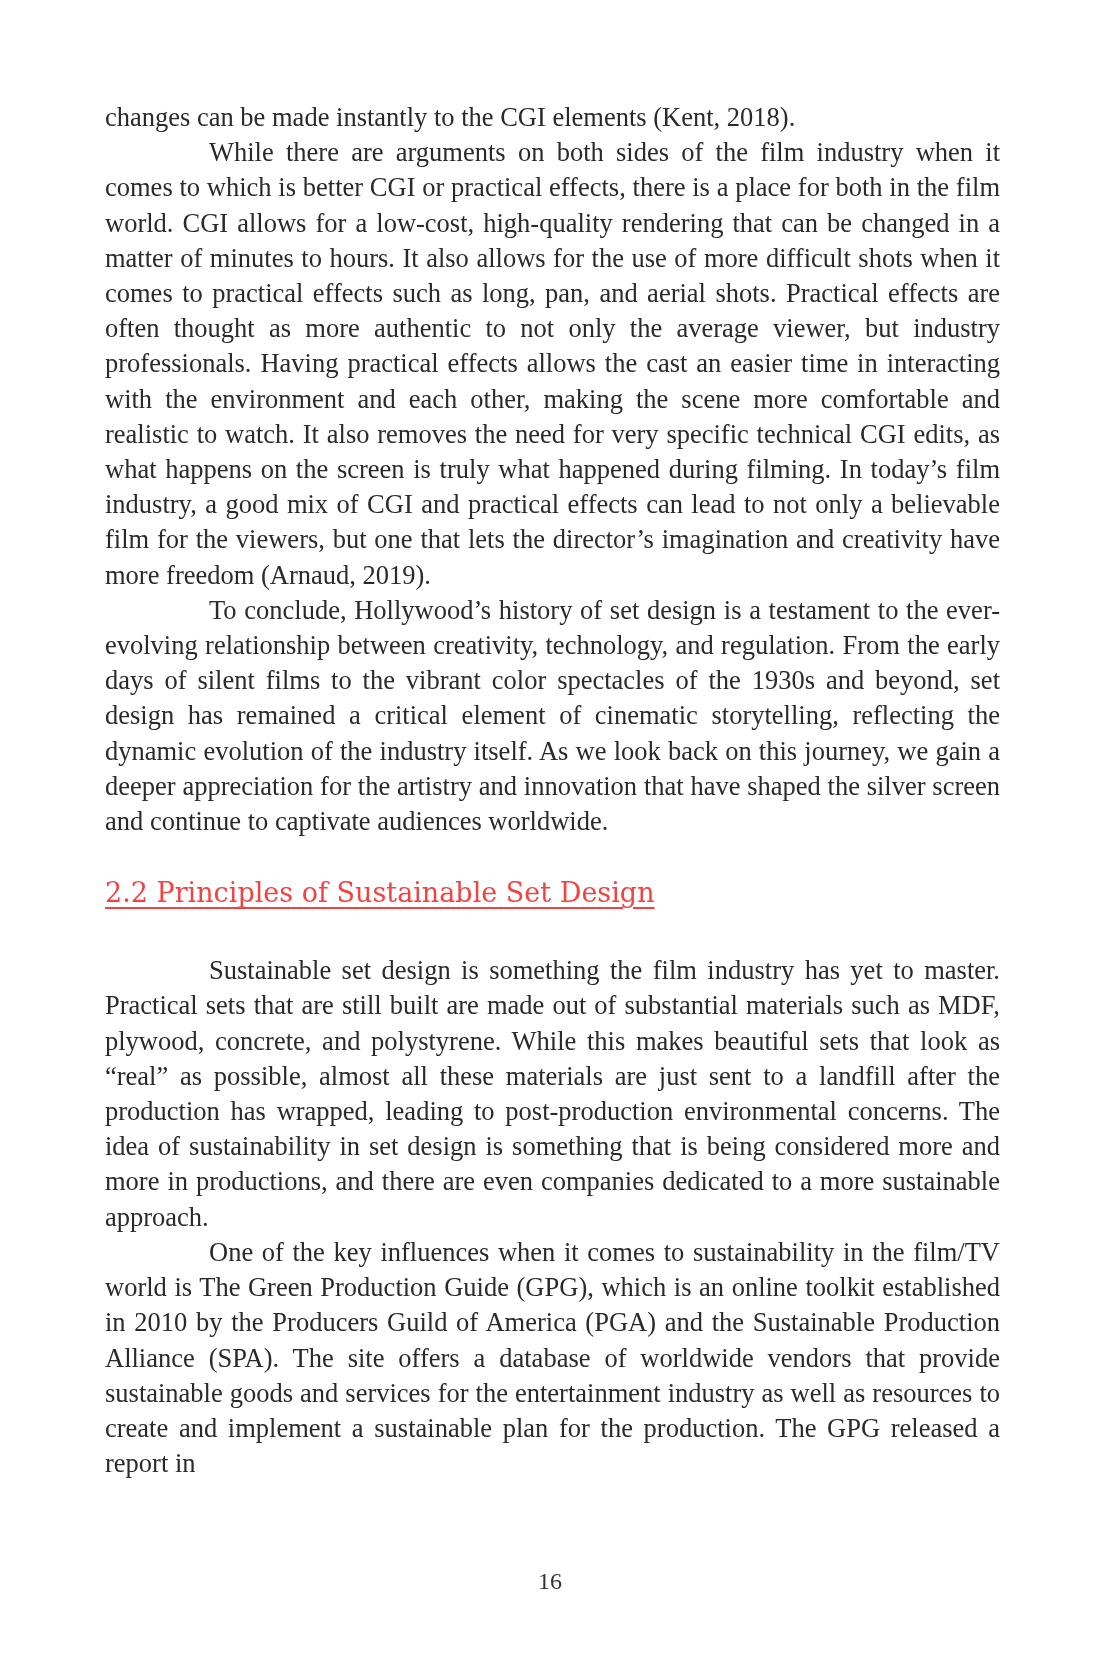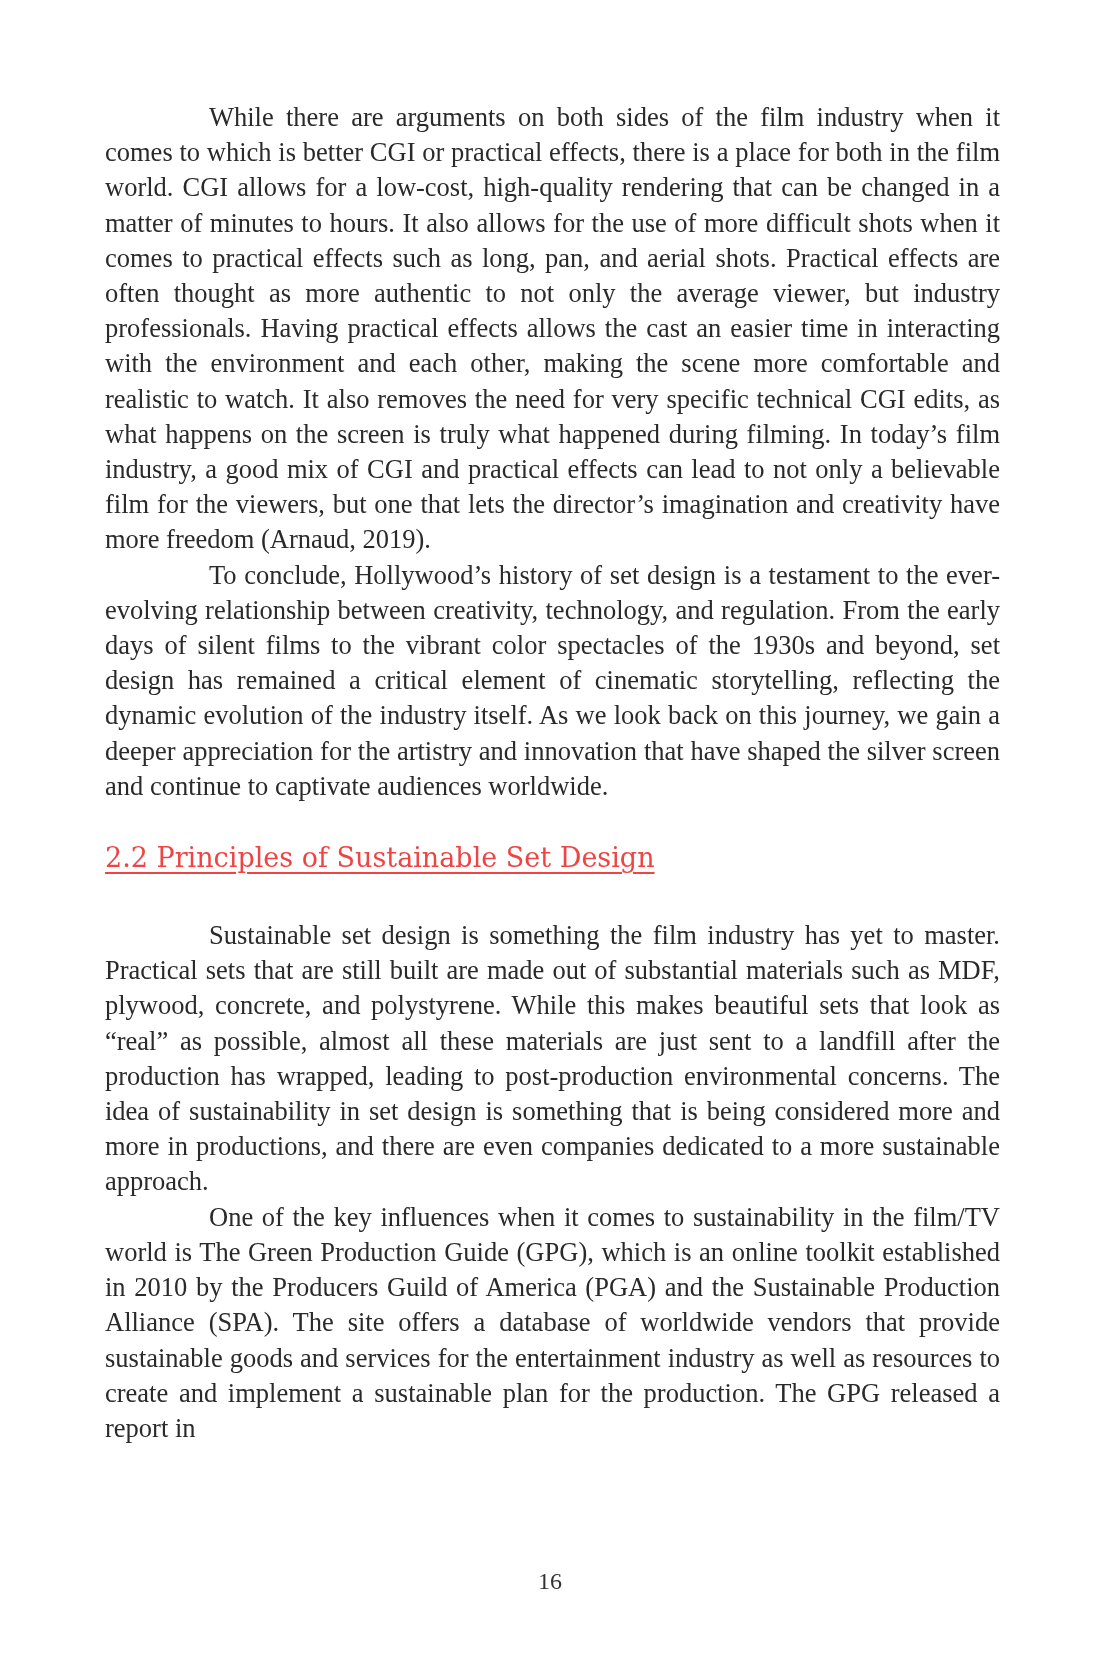--- a/index.html
+++ b/index.html
@@ -14,6 +14,7 @@
 <body>
 
 <div class="page">
+  <p class="para first">changes can be made instantly to the CGI elements (Kent, 2018).</p>
   <p class="para">While there are arguments on both sides of the film industry when it comes to which is better CGI or practical effects, there is a place for both in the film world. CGI allows for a low-cost, high-quality rendering that can be changed in a matter of minutes to hours. It also allows for the use of more difficult shots when it comes to practical effects such as long, pan, and aerial shots. Practical effects are often thought as more authentic to not only the average viewer, but industry professionals. Having practical effects allows the cast an easier time in interacting with the environment and each other, making the scene more comfortable and realistic to watch. It also removes the need for very specific technical CGI edits, as what happens on the screen is truly what happened during filming. In today’s film industry, a good mix of CGI and practical effects can lead to not only a believable film for the viewers, but one that lets the director’s imagination and creativity have more freedom (Arnaud, 2019).</p>
   <p class="para">To conclude, Hollywood’s history of set design is a testament to the ever-evolving relationship between creativity, technology, and regulation. From the early days of silent films to the vibrant color spectacles of the 1930s and beyond, set design has remained a critical element of cinematic storytelling, reflecting the dynamic evolution of the industry itself. As we look back on this journey, we gain a deeper appreciation for the artistry and innovation that have shaped the silver screen and continue to captivate audiences worldwide.</p>
 

